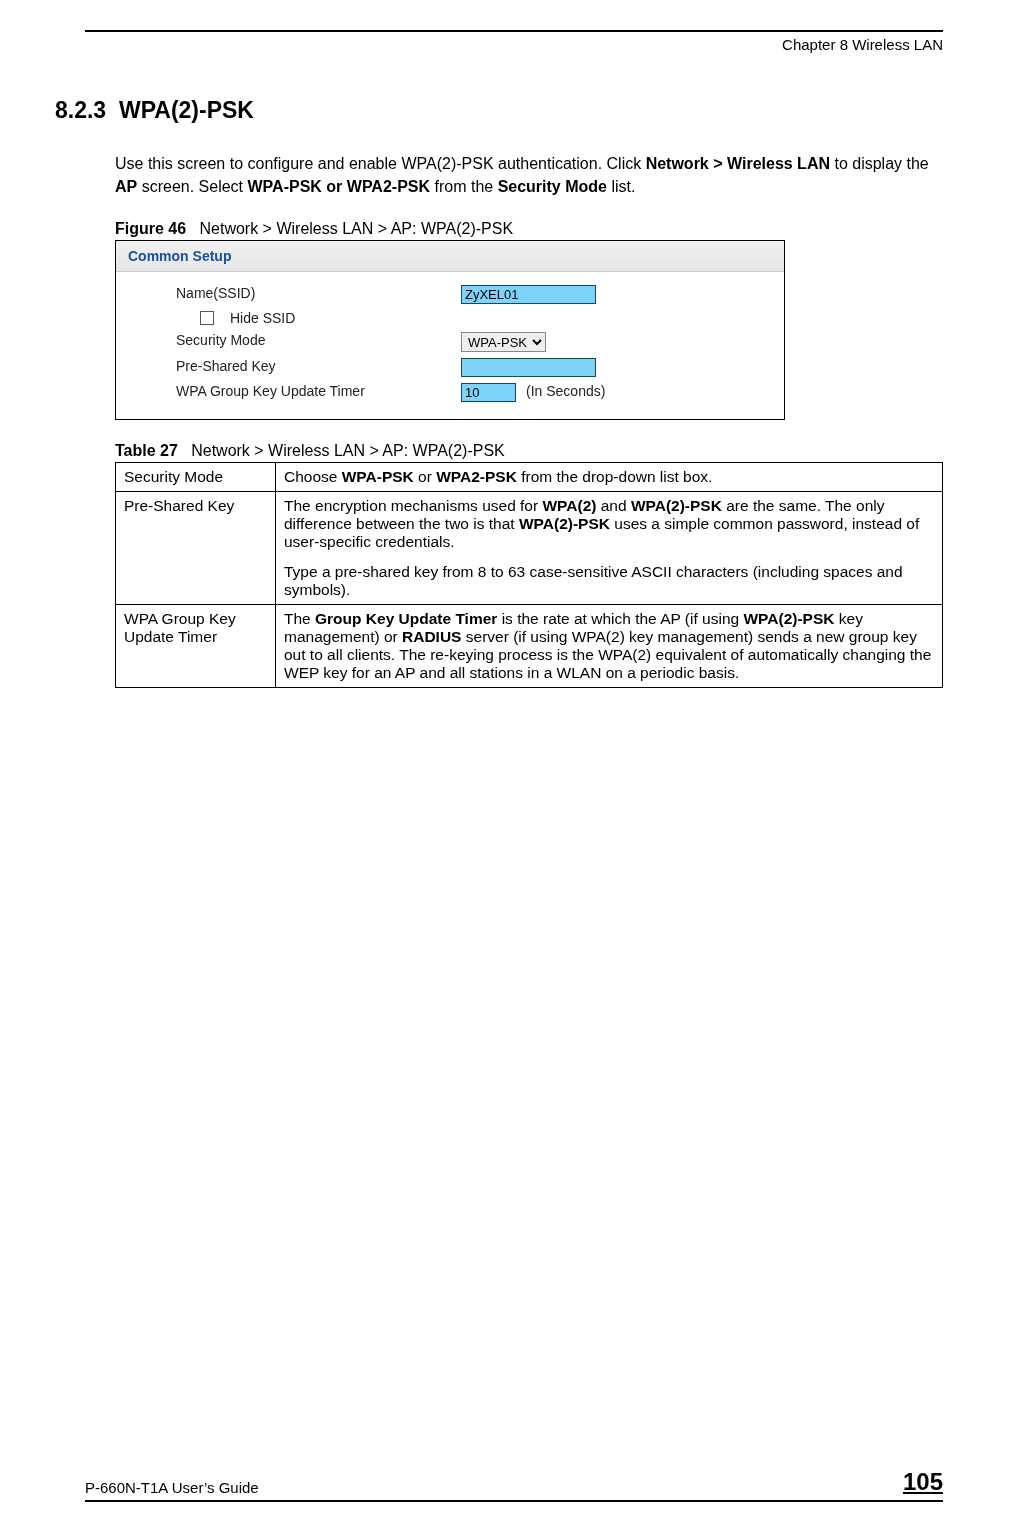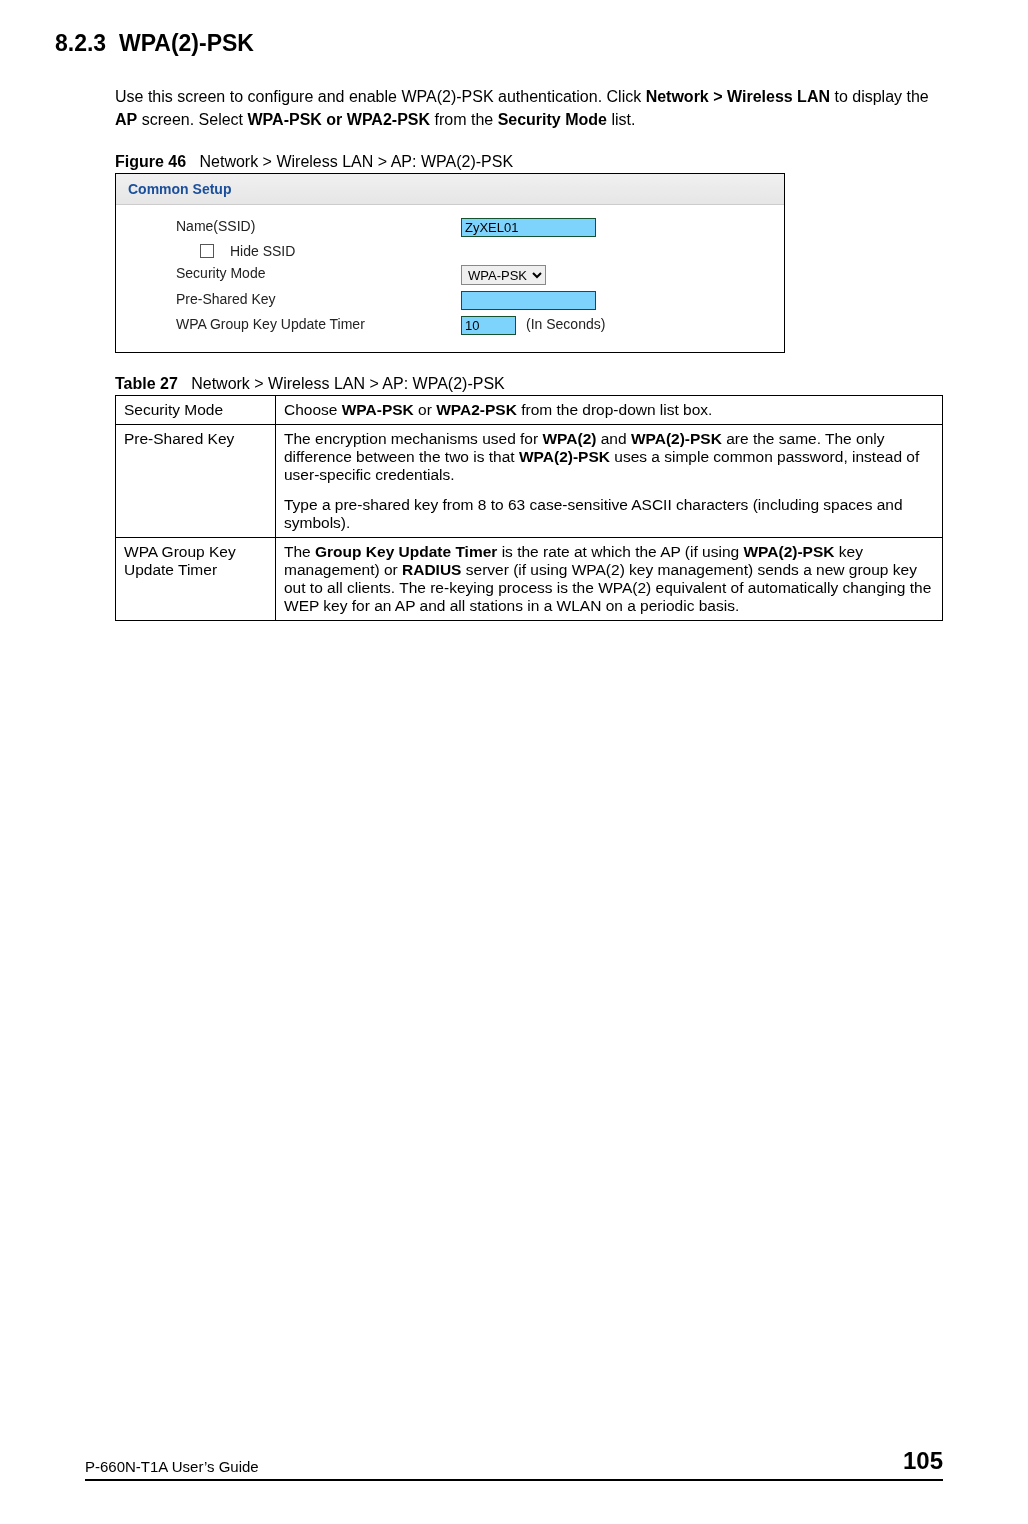--- a/index.html
+++ b/index.html
@@ -151,6 +151,7 @@
 <body>
 
 <div class="page">
+  <div class="running-head">Chapter 8 Wireless LAN</div>
 
   <h2 class="section-heading">
     <span>8.2.3</span>&nbsp;&nbsp;<span>WPA(2)-PSK</span>

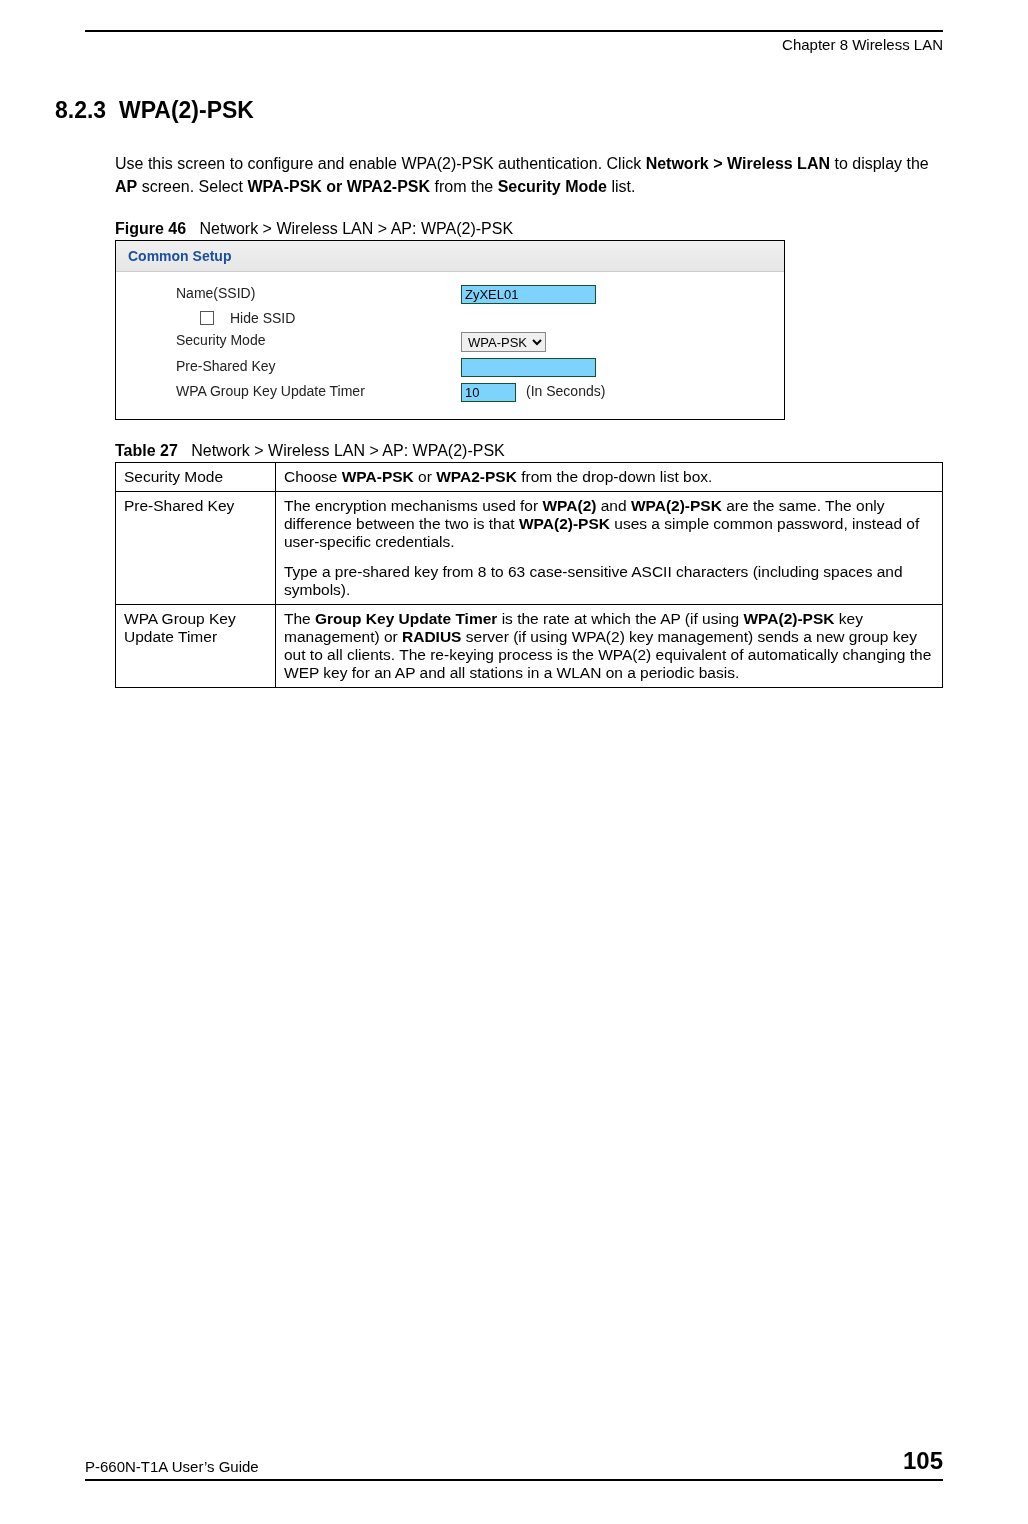--- a/index.html
+++ b/index.html
@@ -134,7 +134,7 @@
     position: absolute;
     left: 85px;
     right: 85px;
-    bottom: 43px;
+    bottom: 22px;
     border-bottom: 2px solid #000;
     padding-bottom: 4px;
     display: flex;

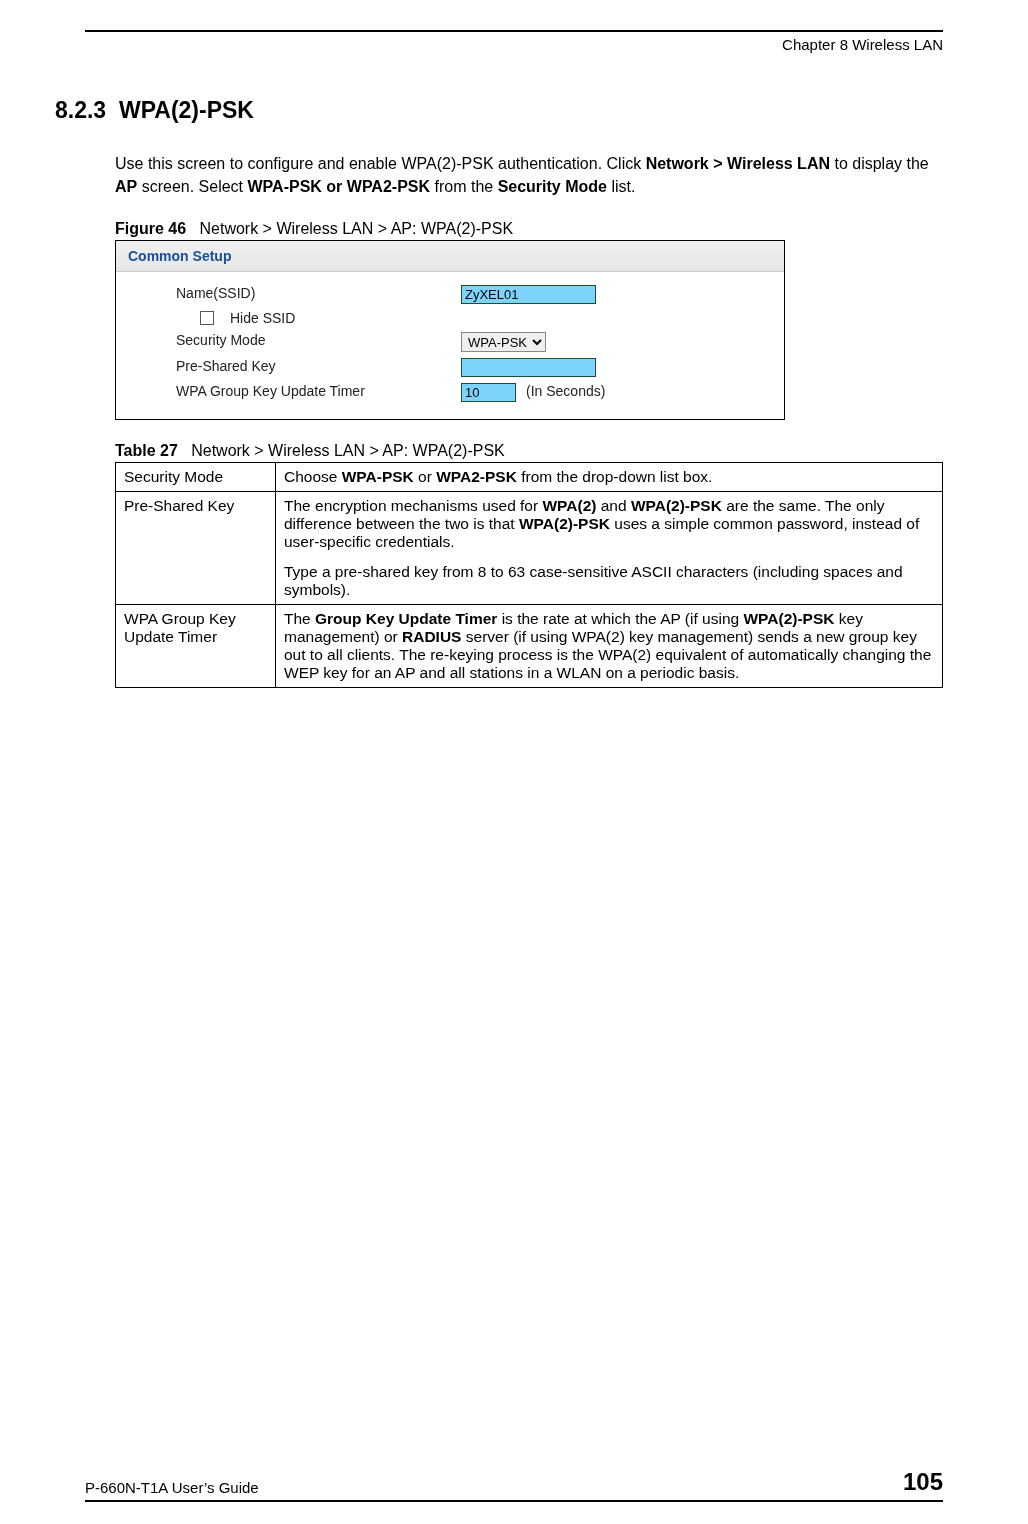--- a/index.html
+++ b/index.html
@@ -145,6 +145,7 @@
   .page-number {
     font-size: 24px;
     font-weight: bold;
+    text-decoration: underline;
   }
 </style>
 </head>

